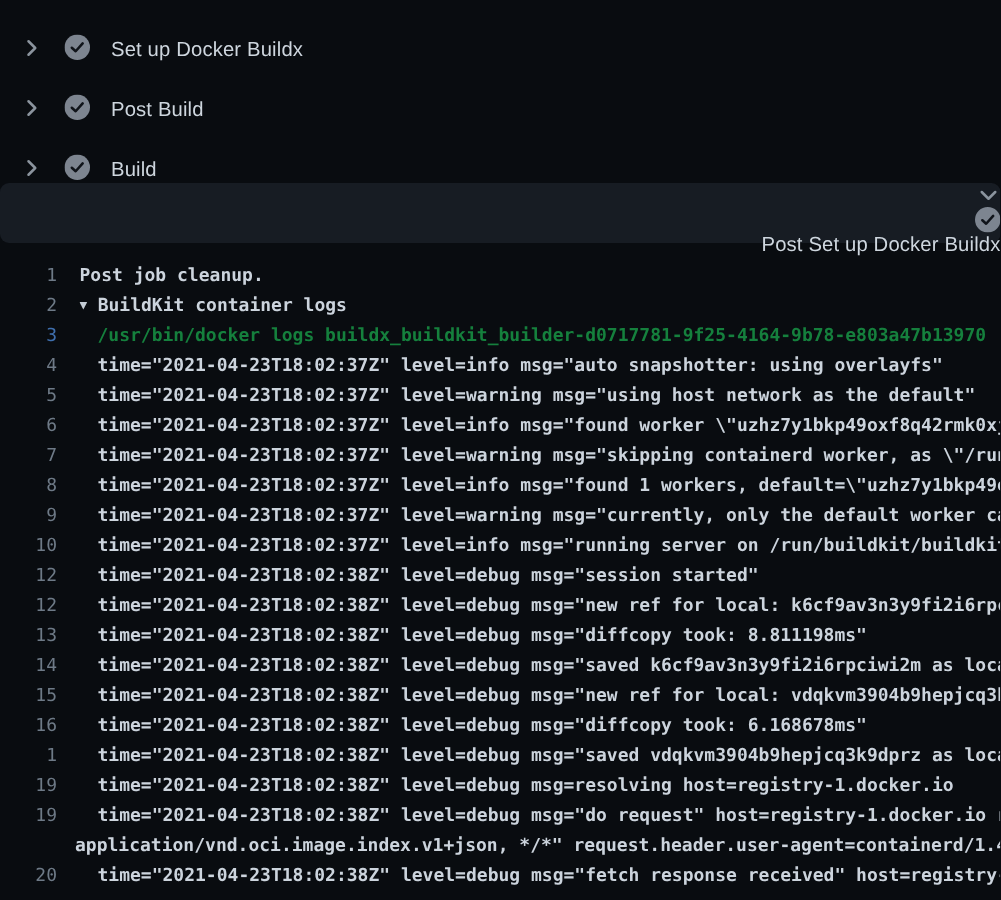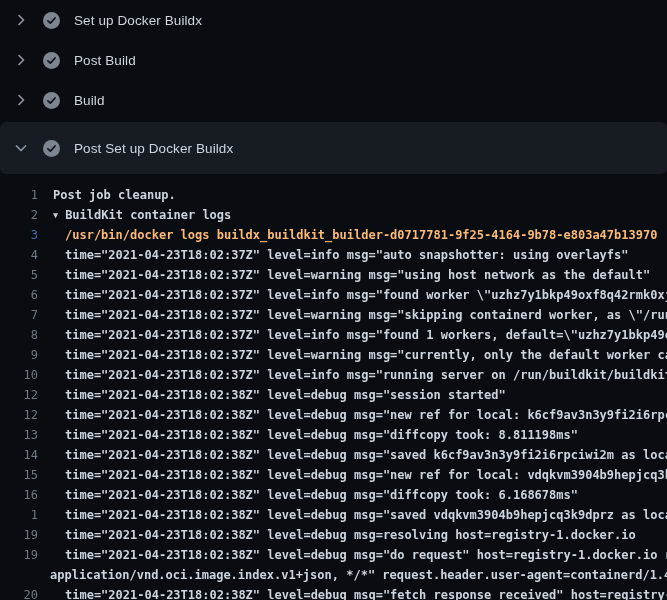--- a/index.html
+++ b/index.html
@@ -12,7 +12,7 @@
   }
   
   .section{
-    display:flex;align-items:center;
+    display:flex;align-items:flex-end;
     height:40px;box-sizing:border-box;
     padding-left:10px;
     cursor:pointer;

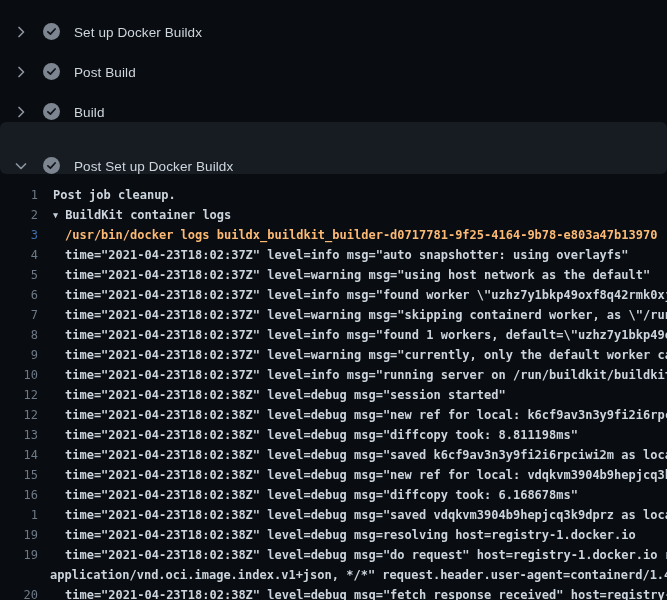--- a/index.html
+++ b/index.html
@@ -18,9 +18,10 @@
     cursor:pointer;
   }
   .section.expanded{
-    height:52px;margin:2px 0;
+    height:40px;margin:2px 0;
     background:#171c23;
     border-radius:6px;
+    flex-direction:column;
   }
   .chev{width:16px;height:16px;display:inline-flex;align-items:center;justify-content:center;flex:0 0 auto;margin-left:3px;}
   .section.expanded .chev svg{transform:rotate(90deg);}

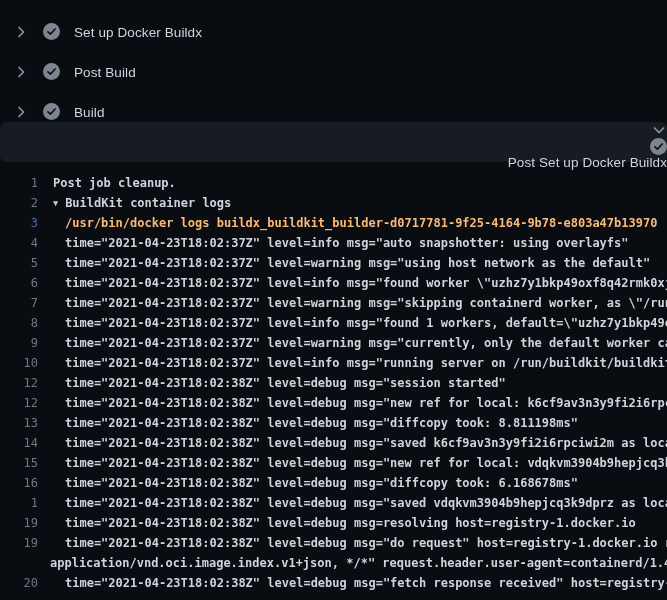--- a/index.html
+++ b/index.html
@@ -46,7 +46,7 @@
   .row.ind1 .txt{margin-left:15px;}
   .row.ind2 .txt{margin-left:27px;}
   .row.cont .txt{margin-left:12px;}
-  .row.command .txt{color:#fdba74;}
+  .row.command .txt{color:#15803d;}
   .row.command .ln{color:#3f6fae;}
   .tri{
     display:inline-block;font-size:8.5px;color:#c3ccd4;

